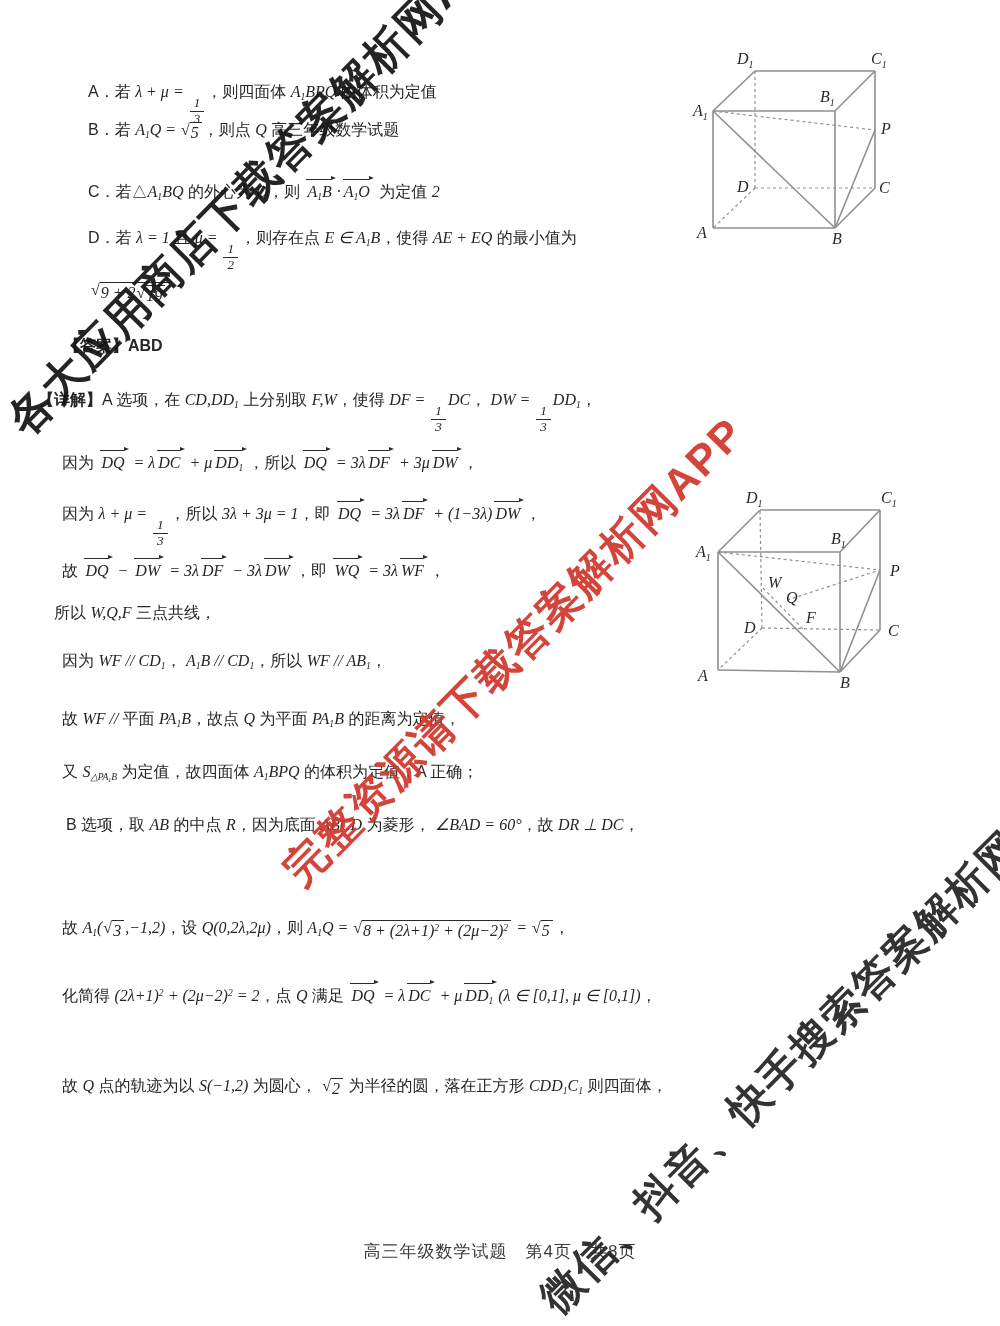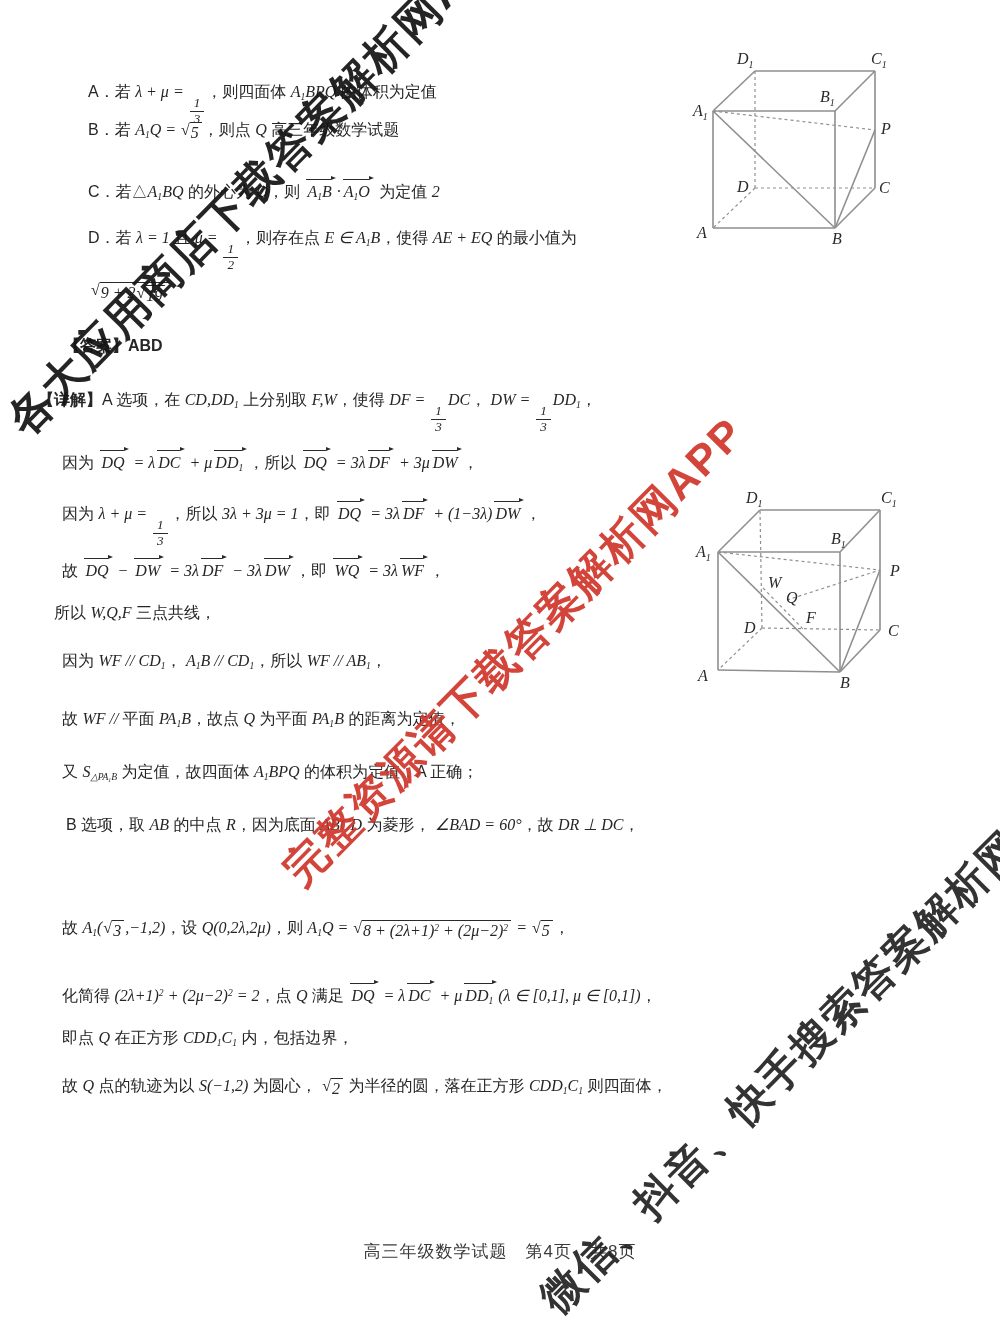--- a/index.html
+++ b/index.html
@@ -91,7 +91,6 @@
         <span class="radicand"><span class="it">5</span></span>
       </span><span class="txt">，</span></div>
   <div class="line" style="left:62px;top:976px"><span class="txt">化简得 </span><span class="it">(2λ+1)</span><span class="sup">2</span><span class="it"> + (2μ−2)</span><span class="sup">2</span><span class="it"> = 2</span><span class="txt">，点 </span><span class="it">Q</span><span class="txt"> 满足 </span><span class="vec"><span class="it">DQ</span></span><span class="it"> = λ</span><span class="vec"><span class="it">DC</span></span><span class="it"> + μ</span><span class="vec"><span class="it">DD</span><span class="sub">1</span></span><span class="it">(λ ∈ [0,1], μ ∈ [0,1])</span><span class="txt">，</span></div>
-  <div class="line" style="left:62px;top:1028px"><span class="txt">即点 </span><span class="it">Q</span><span class="txt"> 在正方形 </span><span class="it">CDD</span><span class="sub">1</span><span class="it">C</span><span class="sub">1</span><span class="txt"> 内，包括边界，</span></div>
   <div class="line" style="left:62px;top:1076px"><span class="txt">故 </span><span class="it">Q</span><span class="txt"> 点的轨迹为以 </span><span class="it">S(−1,2)</span><span class="txt"> 为圆心， </span><span class="sqrt">
         <span class="radsign">√</span>
         <span class="radicand"><span class="it">2</span></span>

